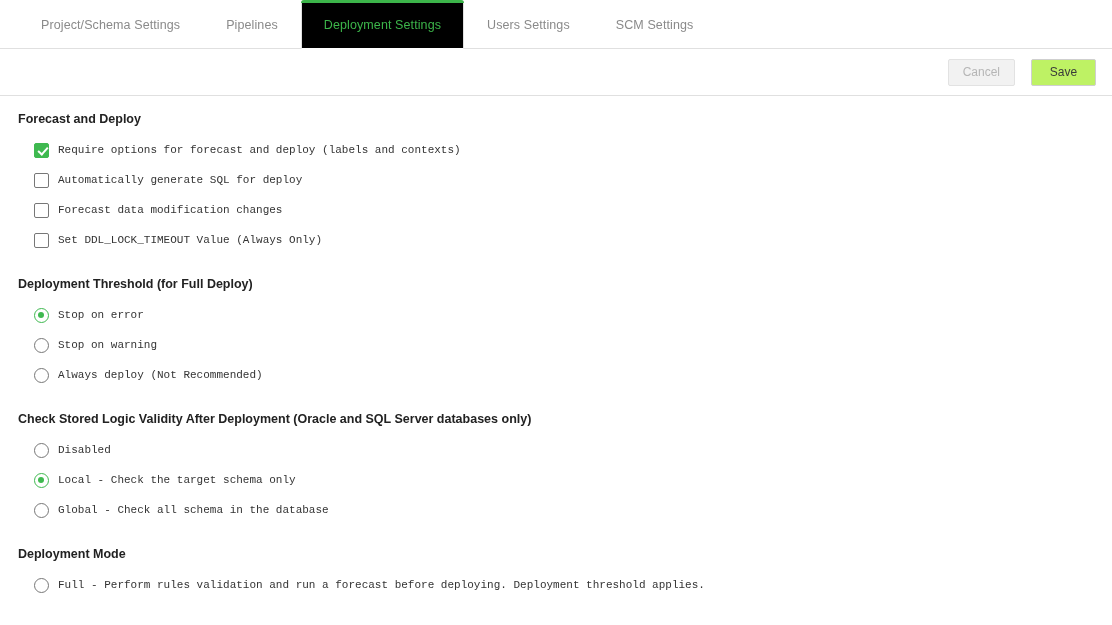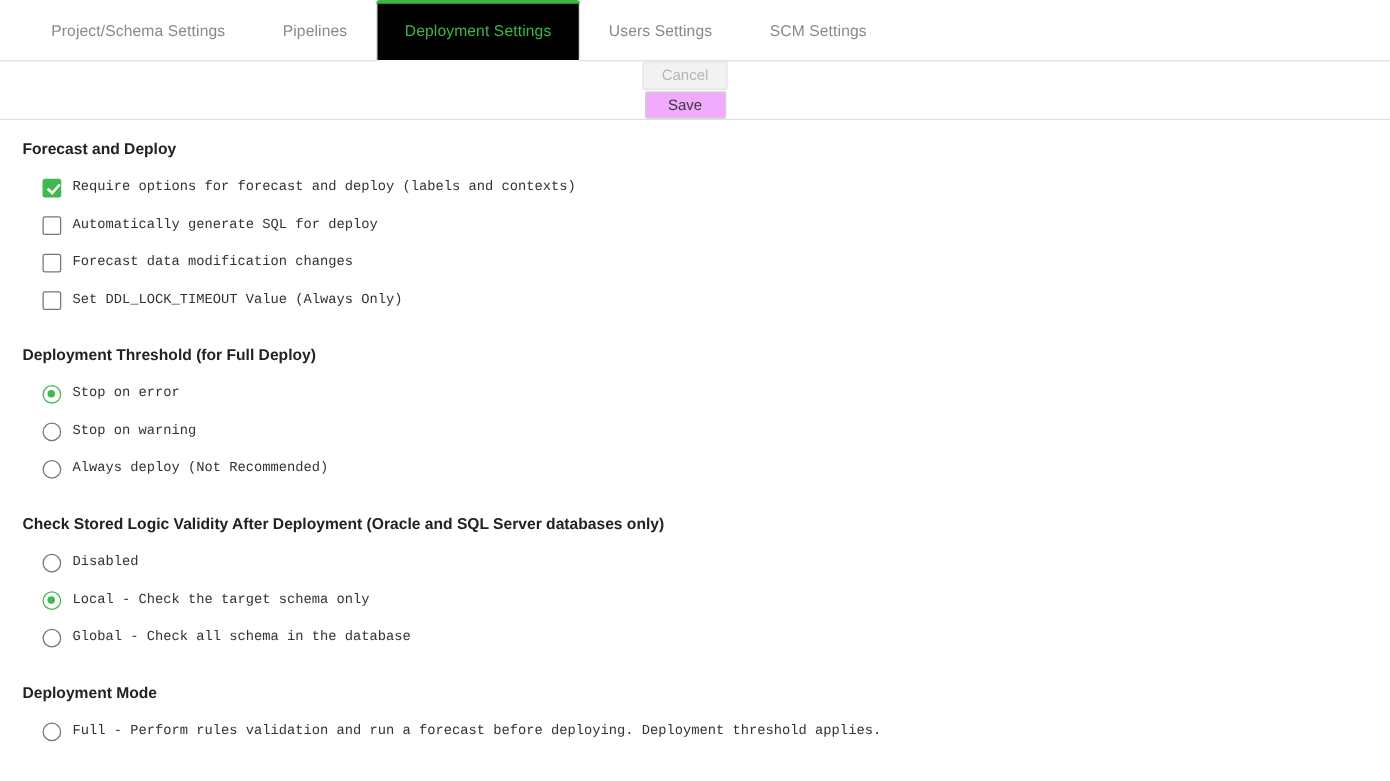--- a/index.html
+++ b/index.html
@@ -69,8 +69,7 @@
     align-items: center;
     justify-content: flex-end;
     padding-right: 16px;
-    gap: 1px;
-    flex-direction: column;
+    gap: 16px;
   }
   .btn {
     height: 27px;

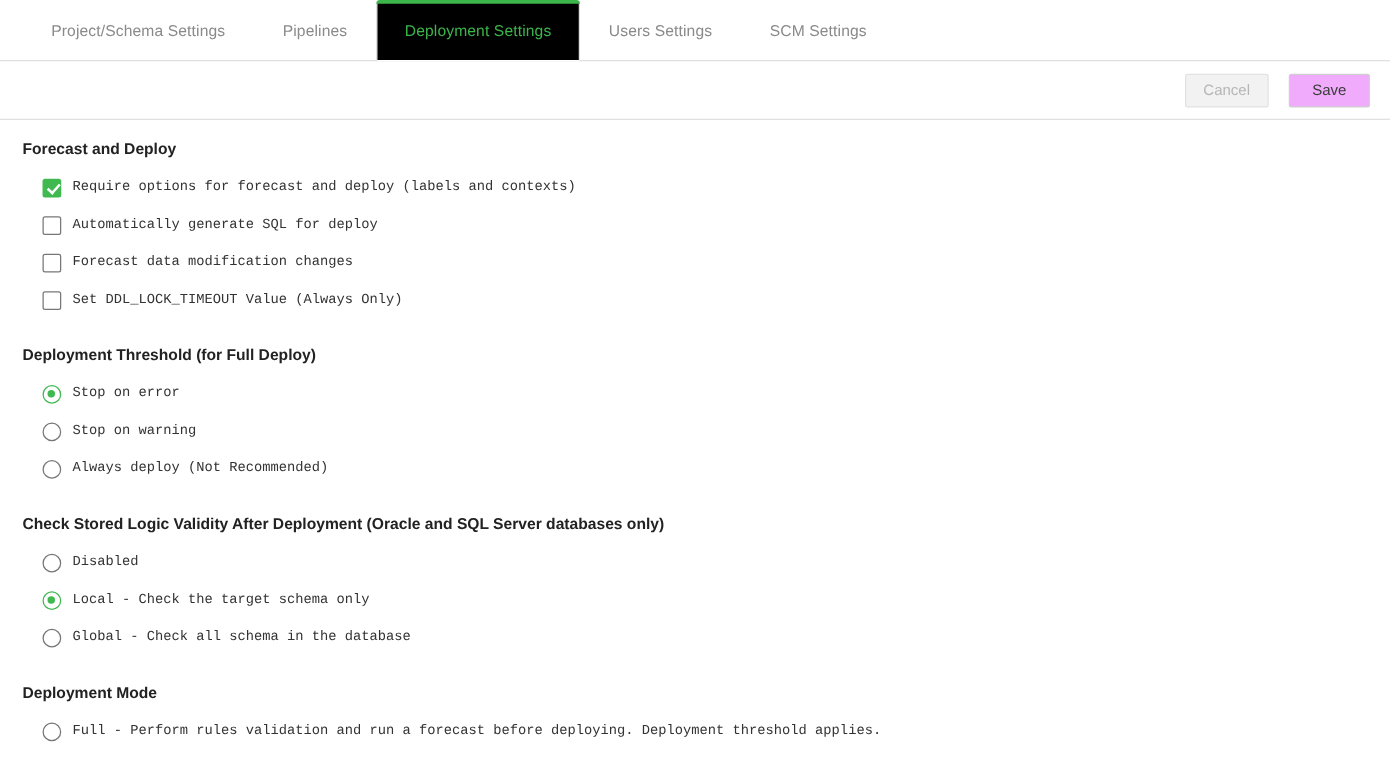--- a/index.html
+++ b/index.html
@@ -89,7 +89,7 @@
     cursor: default;
   }
   .btn.primary {
-    background: #f0abfc;
+    background: #bef264;
     color: #3a3a3a;
     border-color: #cfcfcf;
   }

